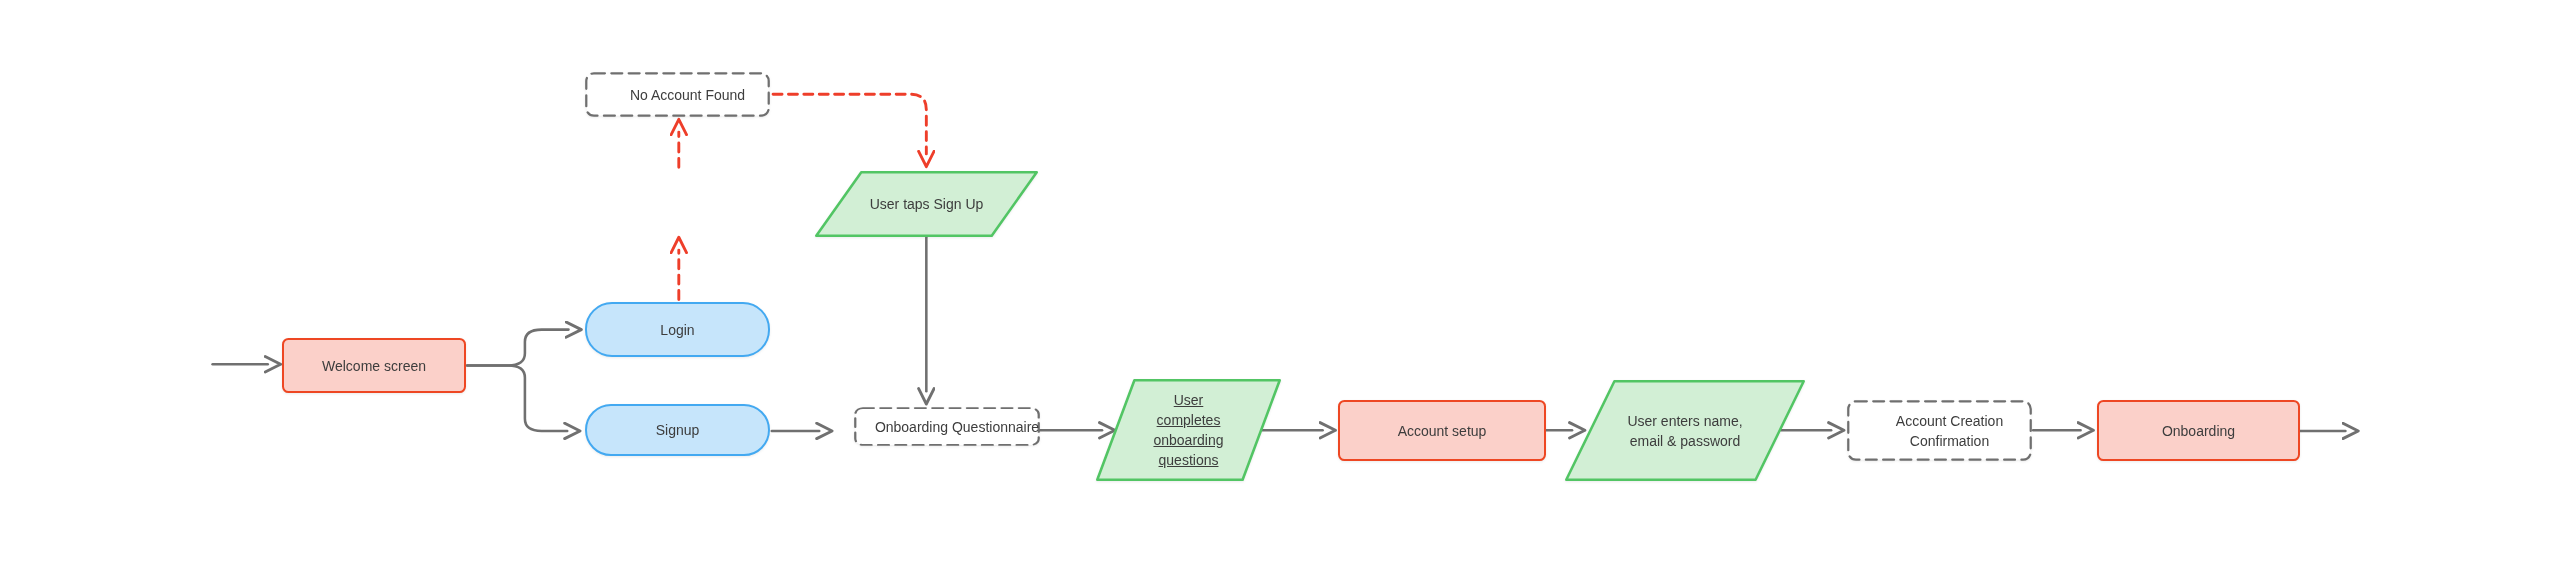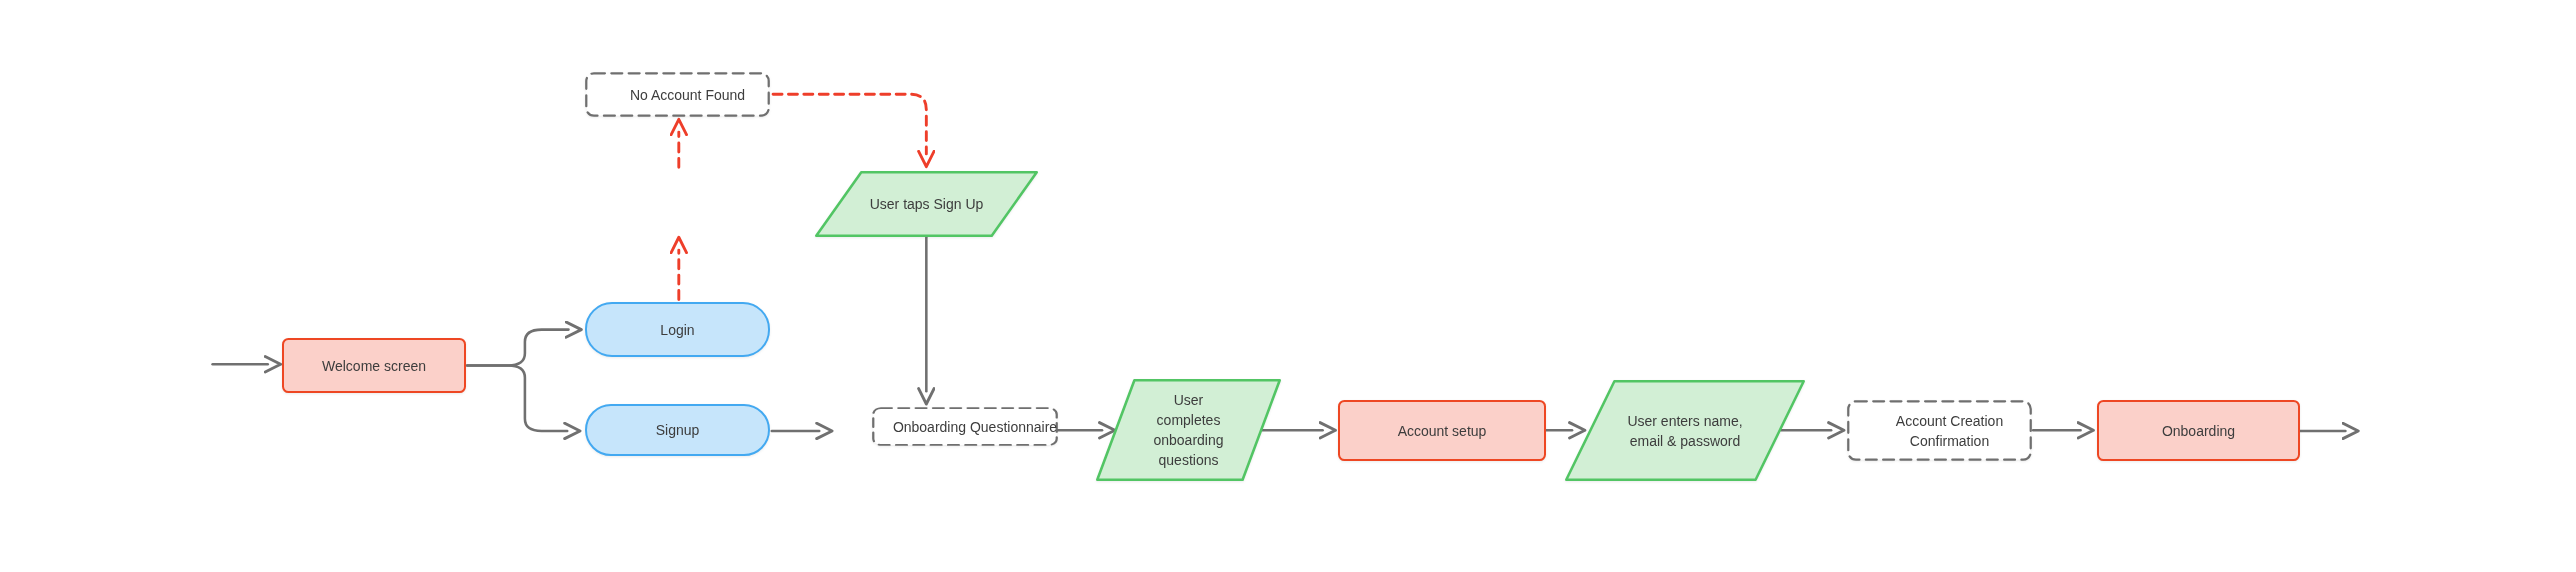--- a/index.html
+++ b/index.html
@@ -63,7 +63,7 @@
   #n-enteremail{left:570px;top:170px;width:218px;height:67px;}
   #n-tapssignup{left:815px;top:171px;width:223px;height:66px;}
   #n-onboarding{left:872px;top:407px;width:186px;height:39px;}
-  #n-completes{left:1096px;top:379px;width:185px;height:102px;}
+  #n-completes{left:1096px;top:379px;width:185px;height:102px;text-decoration:underline;}
   #n-accountsetup{left:1338px;top:400px;width:208px;height:61px;}
   #n-entername{left:1565px;top:380px;width:240px;height:101px;}
   #n-confirmation{left:1847px;top:400px;width:185px;height:61px;}

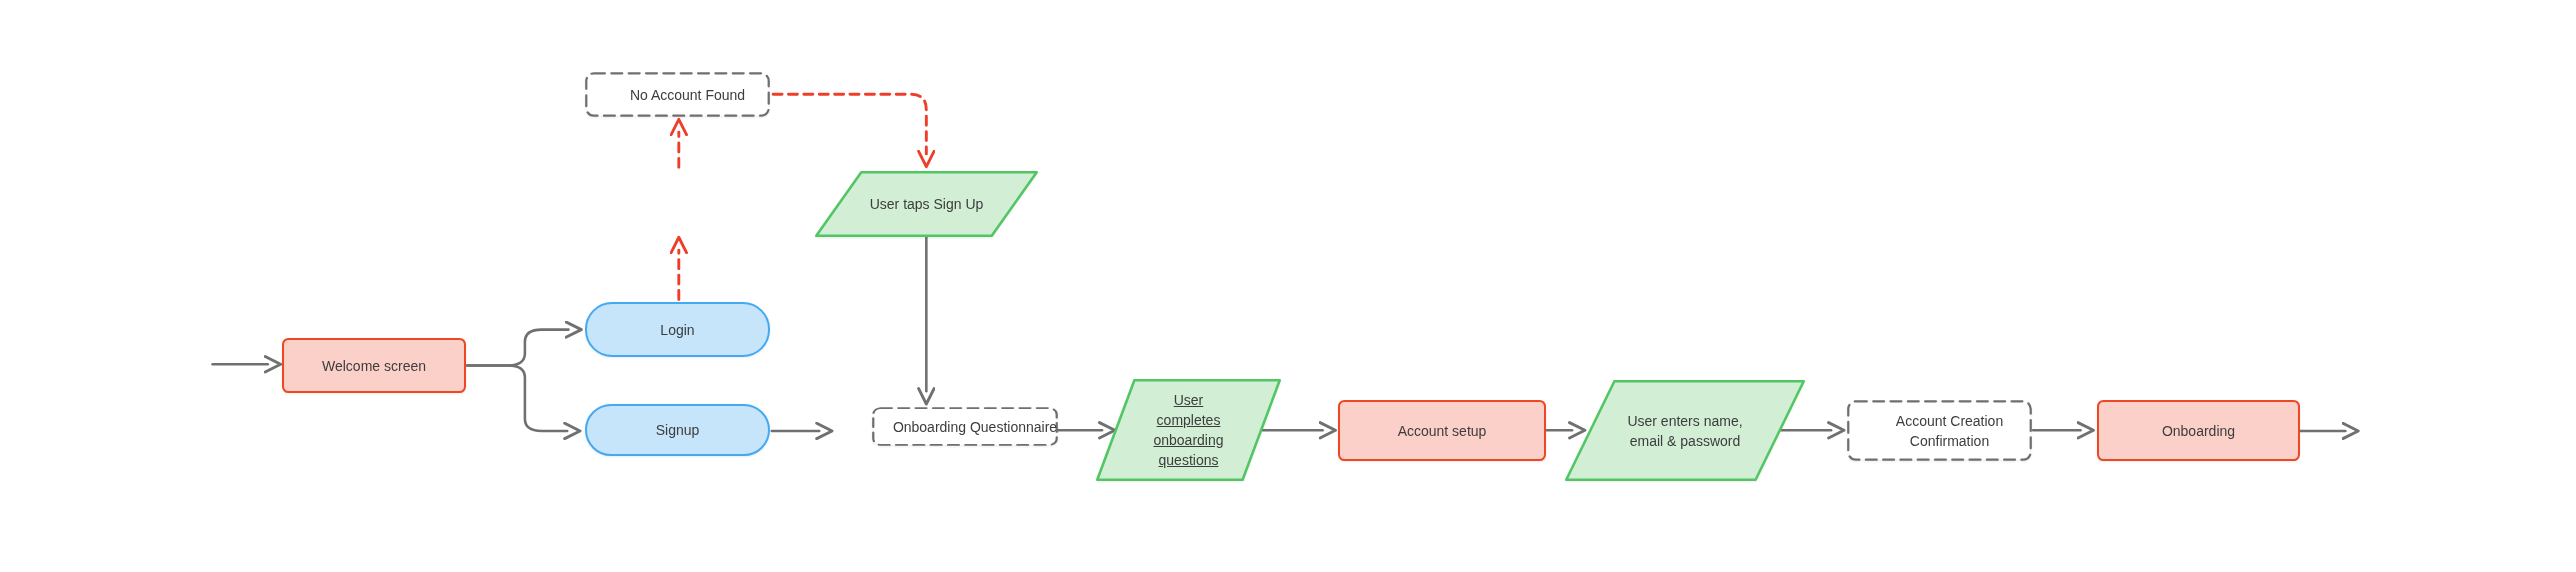--- a/index.html
+++ b/index.html
@@ -62,7 +62,7 @@
   #n-noaccount{left:585px;top:72px;width:185px;height:45px;}
   #n-enteremail{left:570px;top:170px;width:218px;height:67px;}
   #n-tapssignup{left:815px;top:171px;width:223px;height:66px;}
-  #n-onboarding{left:872px;top:407px;width:186px;height:39px;}
+  #n-onboarding{left:854px;top:407px;width:186px;height:39px;}
   #n-completes{left:1096px;top:379px;width:185px;height:102px;text-decoration:underline;}
   #n-accountsetup{left:1338px;top:400px;width:208px;height:61px;}
   #n-entername{left:1565px;top:380px;width:240px;height:101px;}

